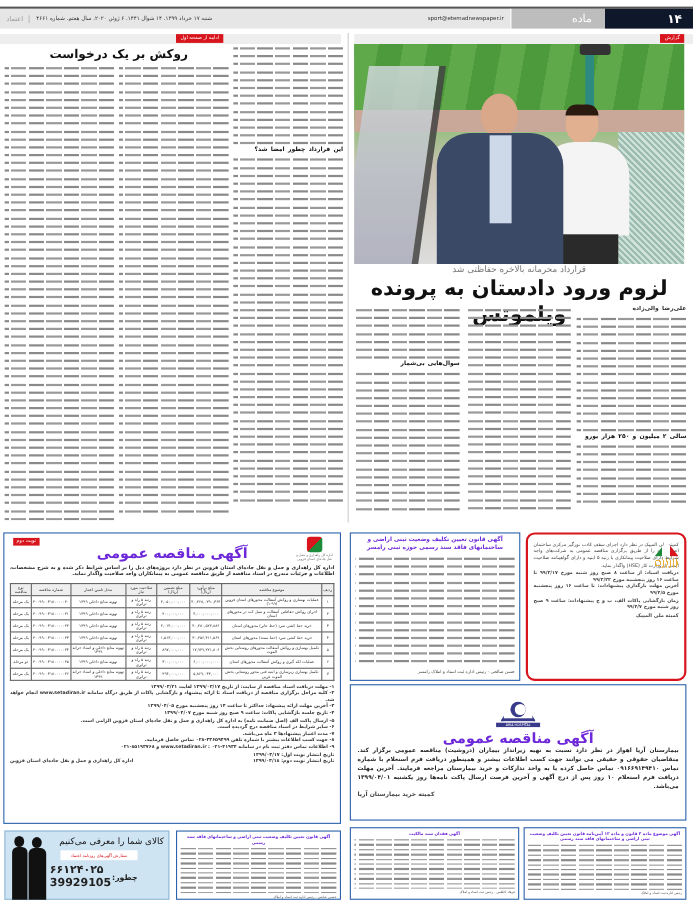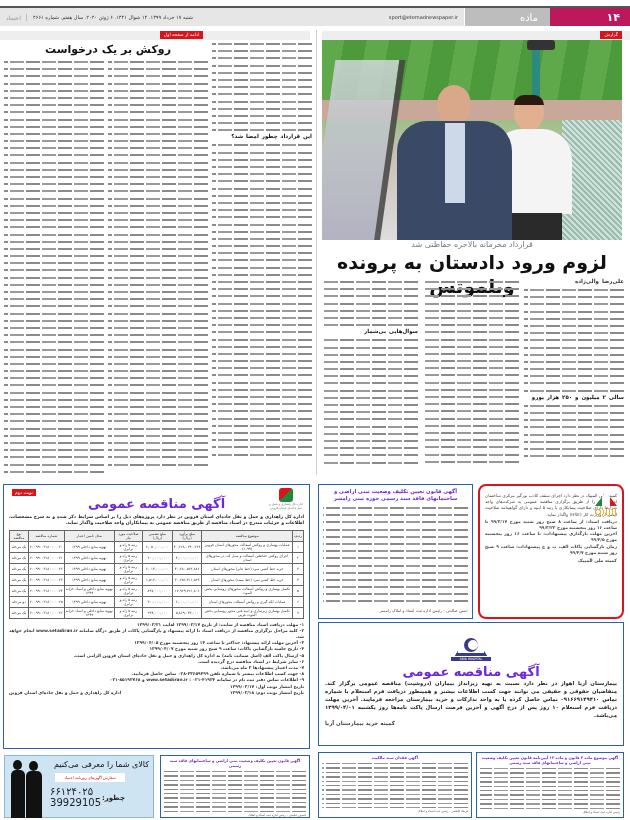--- a/index.html
+++ b/index.html
@@ -7,7 +7,7 @@
 .header{position:absolute;top:6px;left:0;width:630px;height:20px;border-top:2px solid #555;display:flex;direction:ltr}
 .h-meta{flex:0 0 340px;background:#e6e6e6;font-size:5px;color:#333;display:flex;align-items:center;padding:0 6px;gap:6px}
 .sec-title{flex:0 0 85px;background:#bdbdbd;color:#fff;font-size:10px;display:flex;align-items:center;justify-content:flex-end;padding-right:12px}
-.page-num{flex:1;background:#be185d;color:#fff;font-size:11px;font-weight:bold;display:flex;align-items:center;justify-content:flex-end;padding-right:10px}
+.page-num{flex:1;background:#0f172a;color:#fff;font-size:11px;font-weight:bold;display:flex;align-items:center;justify-content:flex-end;padding-right:10px}
 .email-cell{flex:0 0 125px;background:#e6e6e6;font-size:5px;color:#333;display:flex;align-items:center;justify-content:flex-end;padding-right:6px;border-right:1px solid #fff}
 .logo-mini{font-size:6px;color:#999;border-right:1px solid #bbb;padding-right:5px}
 .subbar{position:absolute;top:31px;height:9px;background:#eee}

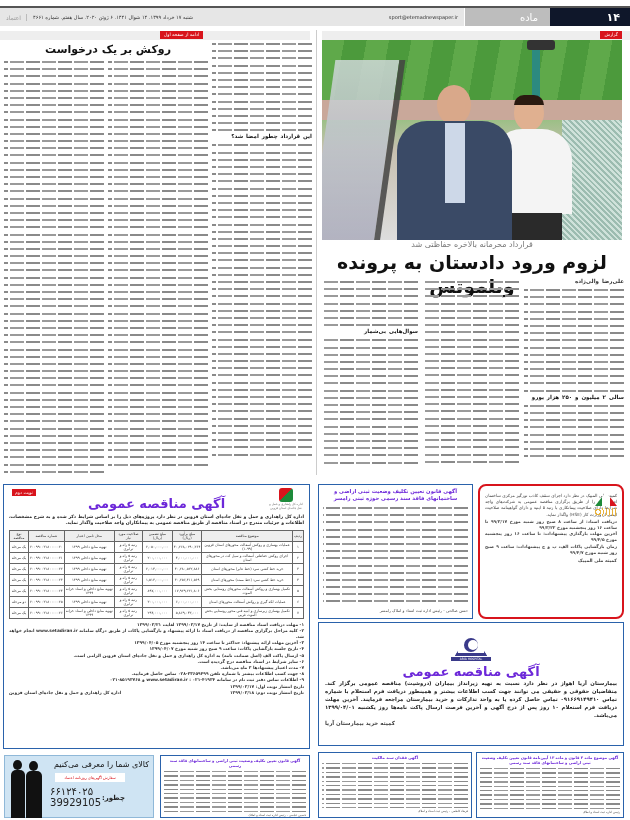--- a/index.html
+++ b/index.html
@@ -510,7 +510,7 @@
   </div>
   <div style="position:absolute;right:4px;top:4px;font-size:8px;font-weight:normal;color:#111">کالای شما را معرفی می‌کنیم</div>
   <div style="position:absolute;right:28px;top:17px;width:70px;background:#fff;color:#d8141c;font-size:3.8px;text-align:center;padding:2px">سفارش آگهی‌های روزنامه اعتماد</div>
-  <div style="position:absolute;right:52px;top:30px;font-size:10px;font-weight:normal;color:#222;line-height:11px;direction:ltr;text-align:left">
+  <div style="position:absolute;right:52px;top:30px;font-size:10px;font-weight:bold;color:#222;line-height:11px;direction:ltr;text-align:left">
     <div>۶۶۱۲۴۰۲۵</div>
     <div>39929105</div>
   </div>

